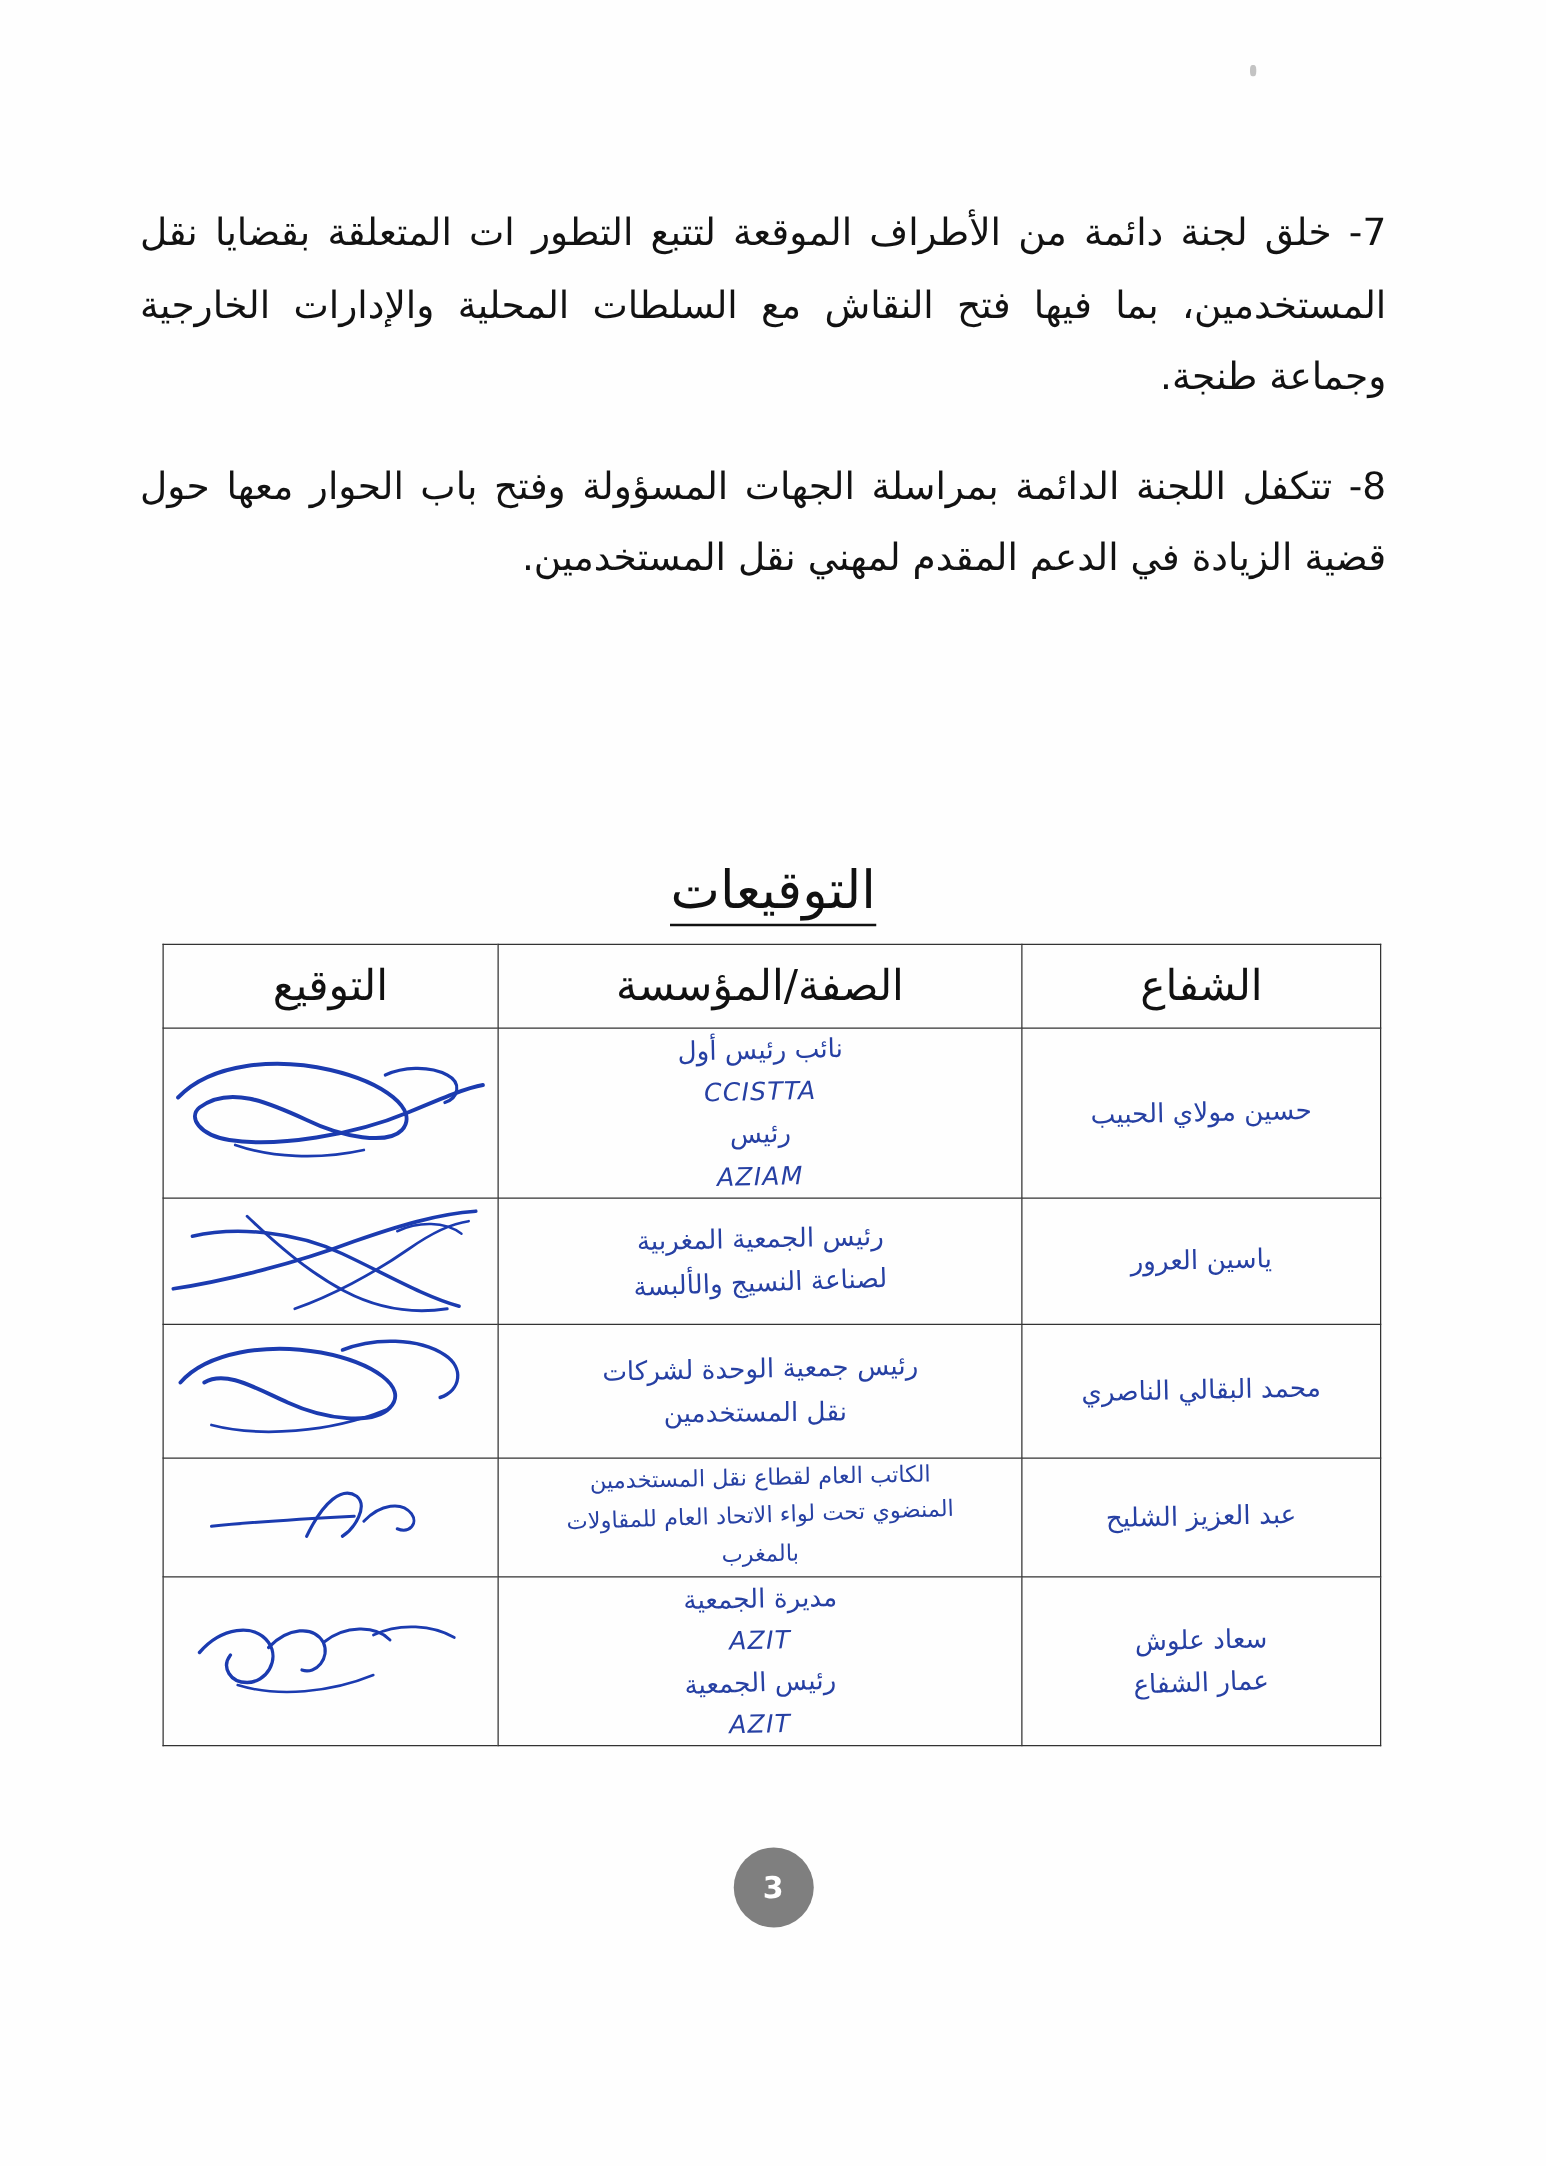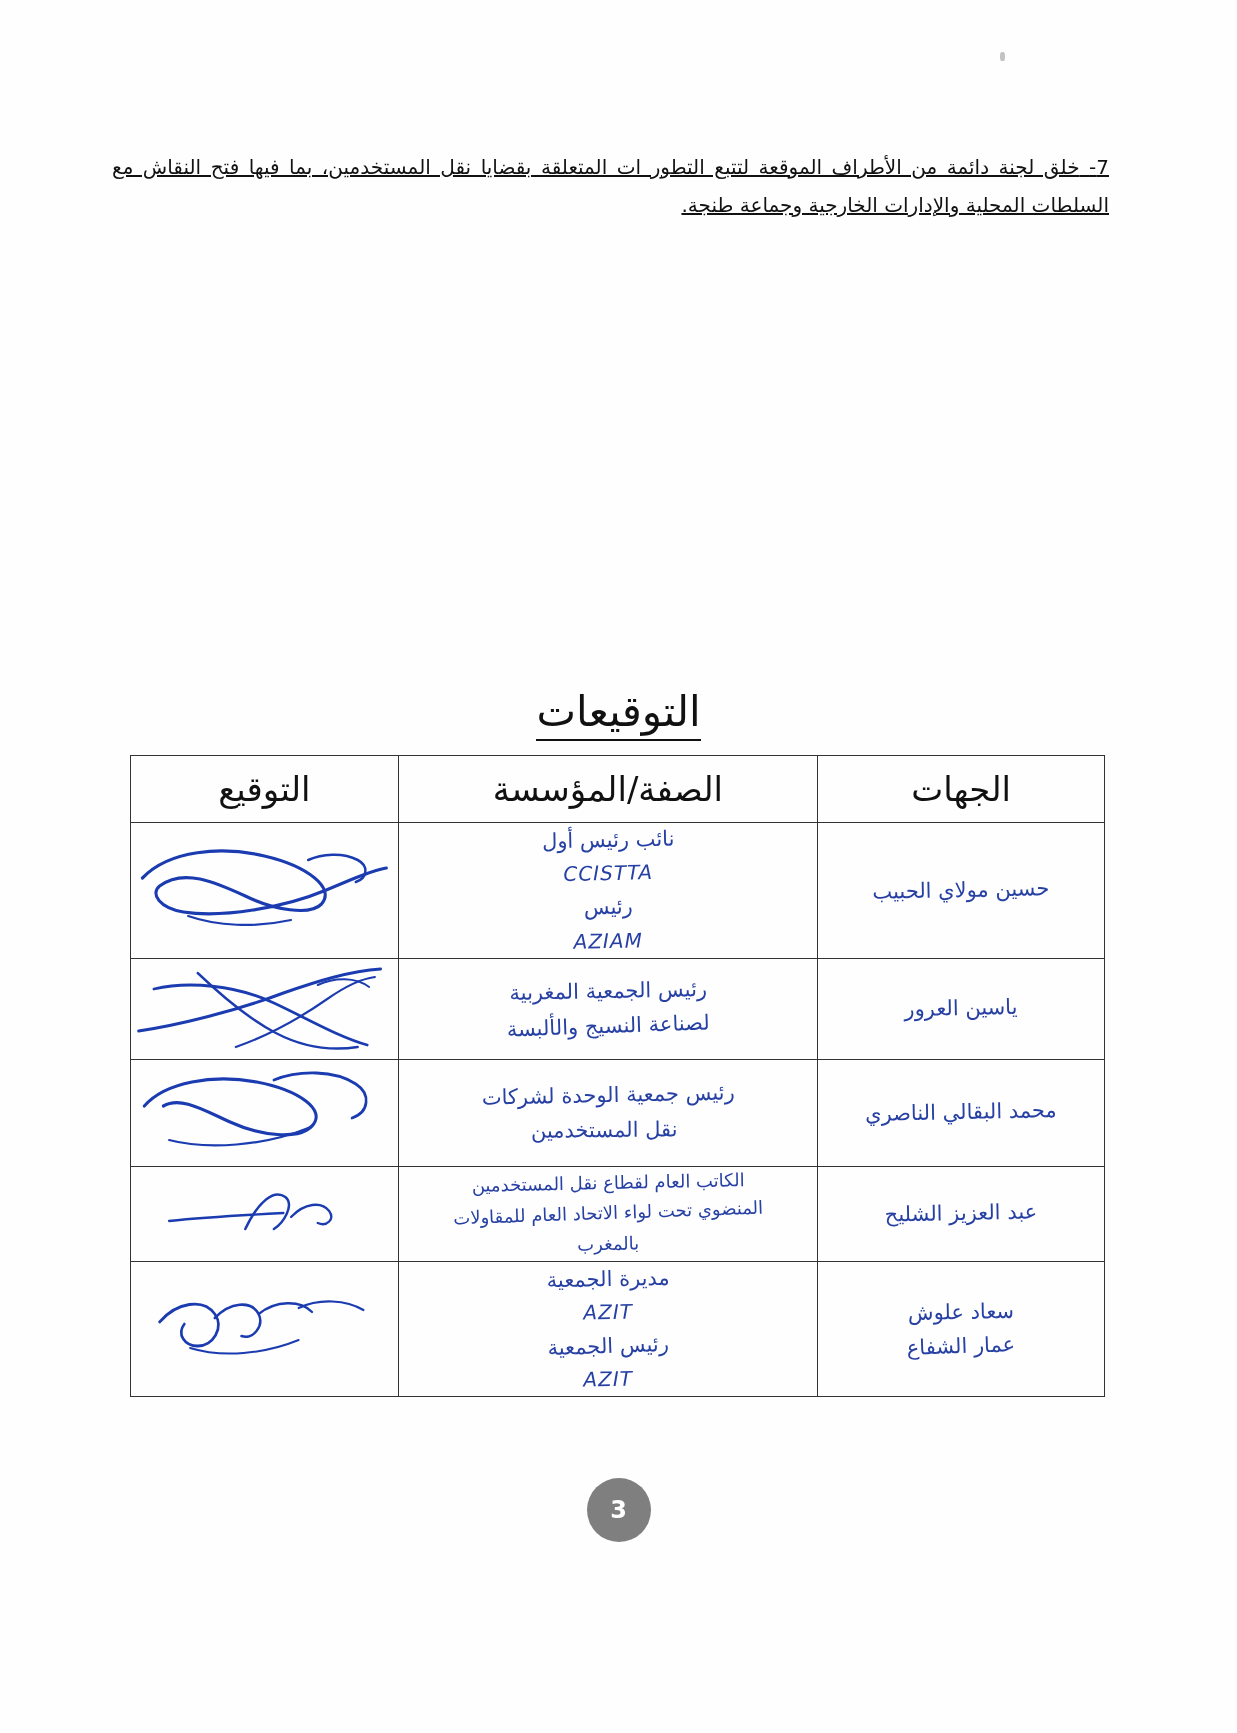--- a/index.html
+++ b/index.html
@@ -41,11 +41,10 @@
     left: 112px;
     direction: rtl;
     text-align: justify;
-    font-size: 20px;
+    font-size: 30px;
     line-height: 1.92;
     font-family: "DejaVu Sans", "Liberation Sans", sans-serif;
     color: #121212;
-    text-decoration: underline;
   }
   .clause {
     margin-bottom: 6px;

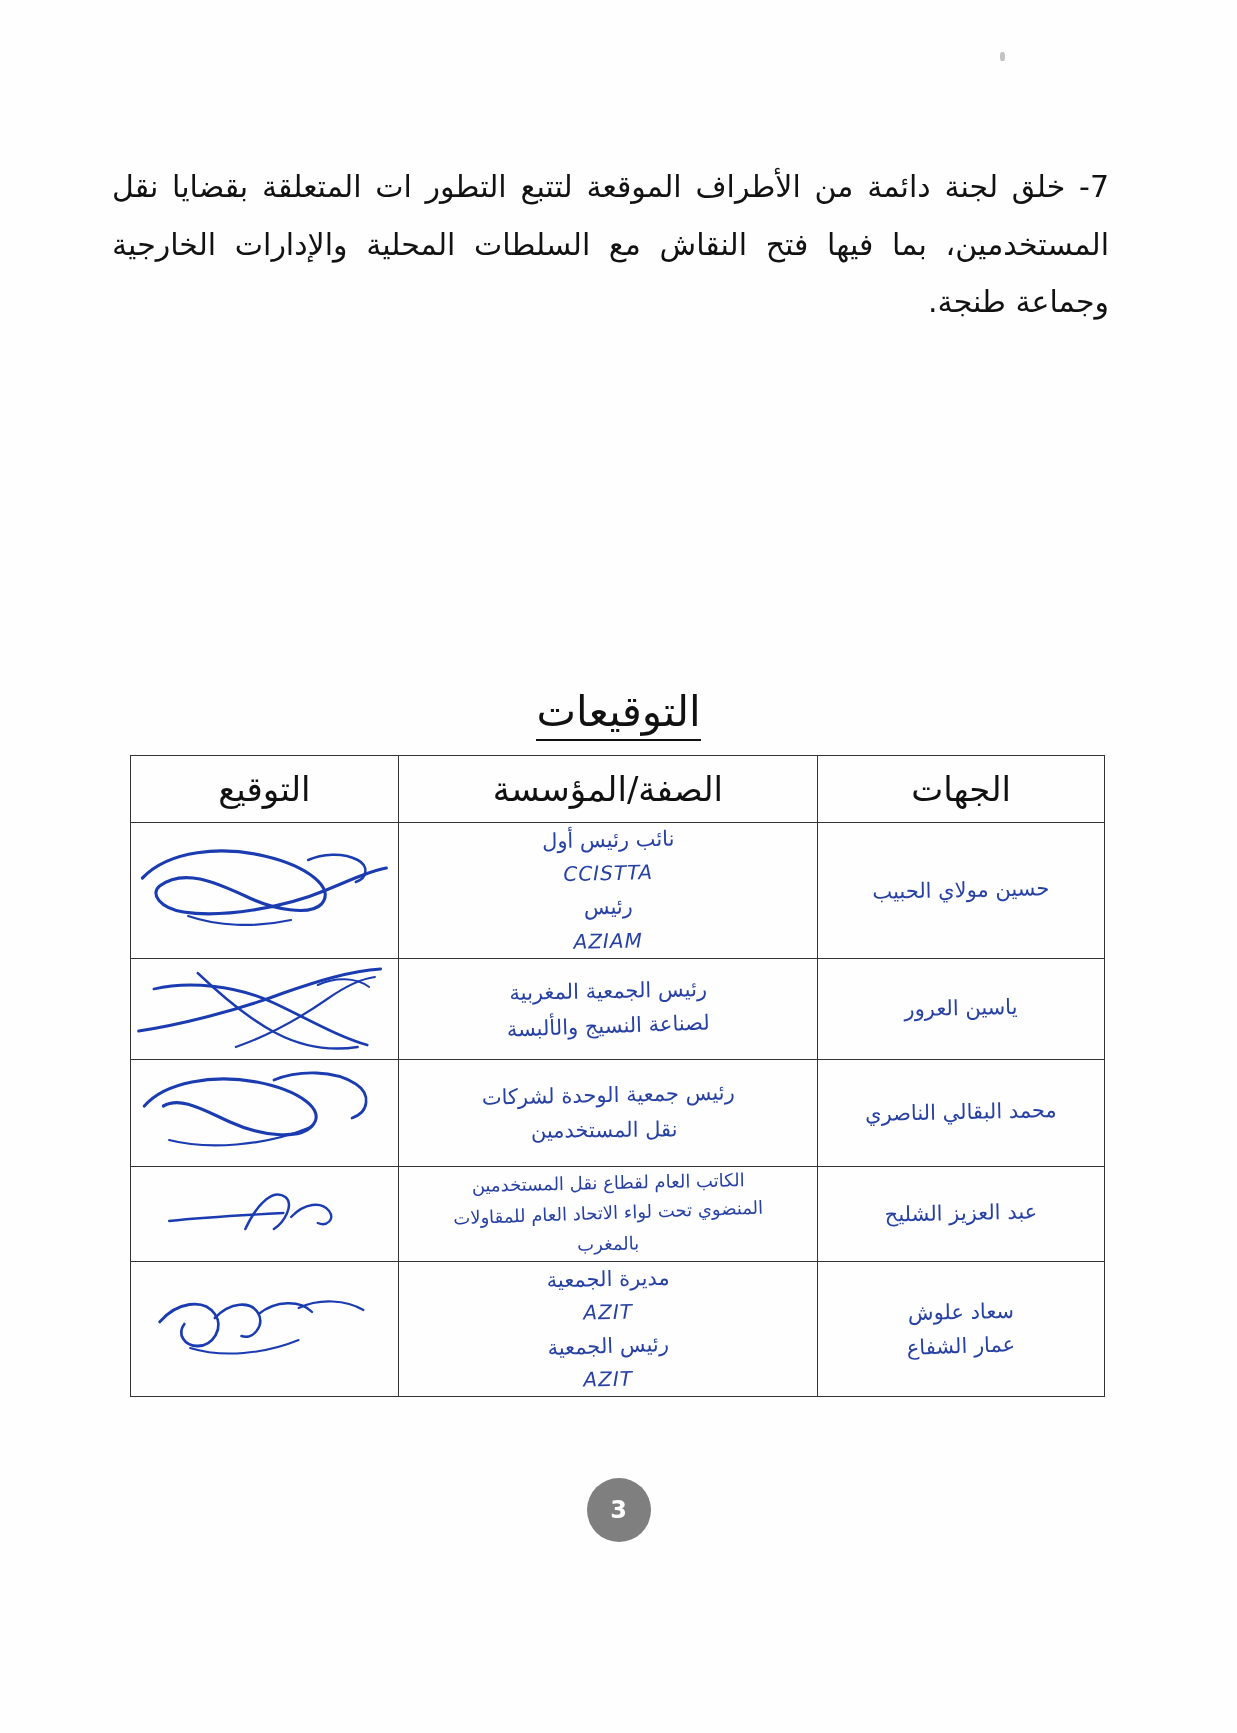--- a/index.html
+++ b/index.html
@@ -176,6 +176,10 @@
       <span class="num">7-</span>
       <span>خلق لجنة دائمة من الأطراف الموقعة لتتبع التطور ات المتعلقة بقضايا نقل المستخدمين، بما فيها فتح النقاش مع السلطات المحلية والإدارات الخارجية وجماعة طنجة.</span>
     </p>
+    <p class="clause last">
+      <span class="num">8-</span>
+      <span>تتكفل اللجنة الدائمة بمراسلة الجهات المسؤولة وفتح باب الحوار معها حول قضية الزيادة في الدعم المقدم لمهني نقل المستخدمين.</span>
+    </p>
   </div>
 
   <div class="sig-title">

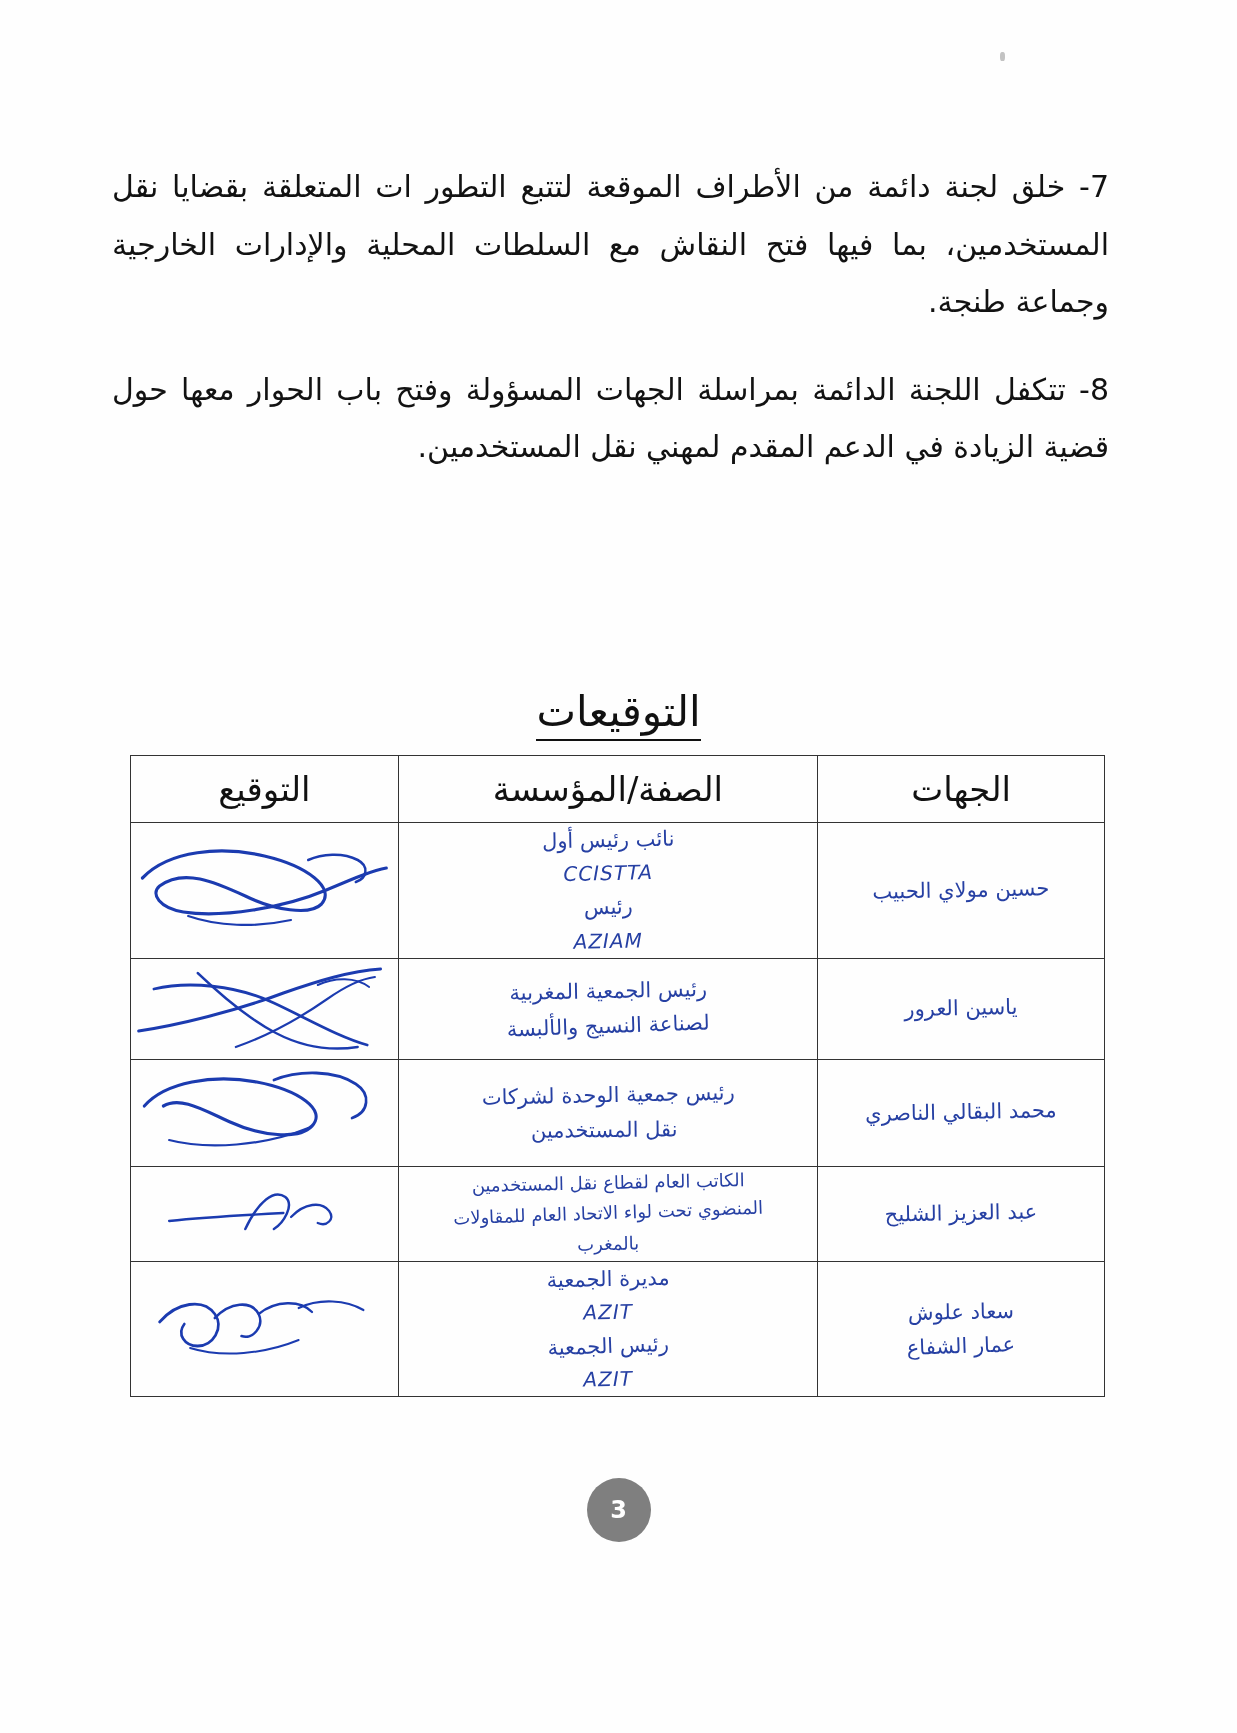--- a/index.html
+++ b/index.html
@@ -189,7 +189,7 @@
   <table class="sig-table">
     <thead>
       <tr>
-        <th class="col-name">الجهات</th>
+        <th class="col-name">الشفاع</th>
         <th class="col-role">الصفة/المؤسسة</th>
         <th class="col-sign">التوقيع</th>
       </tr>

